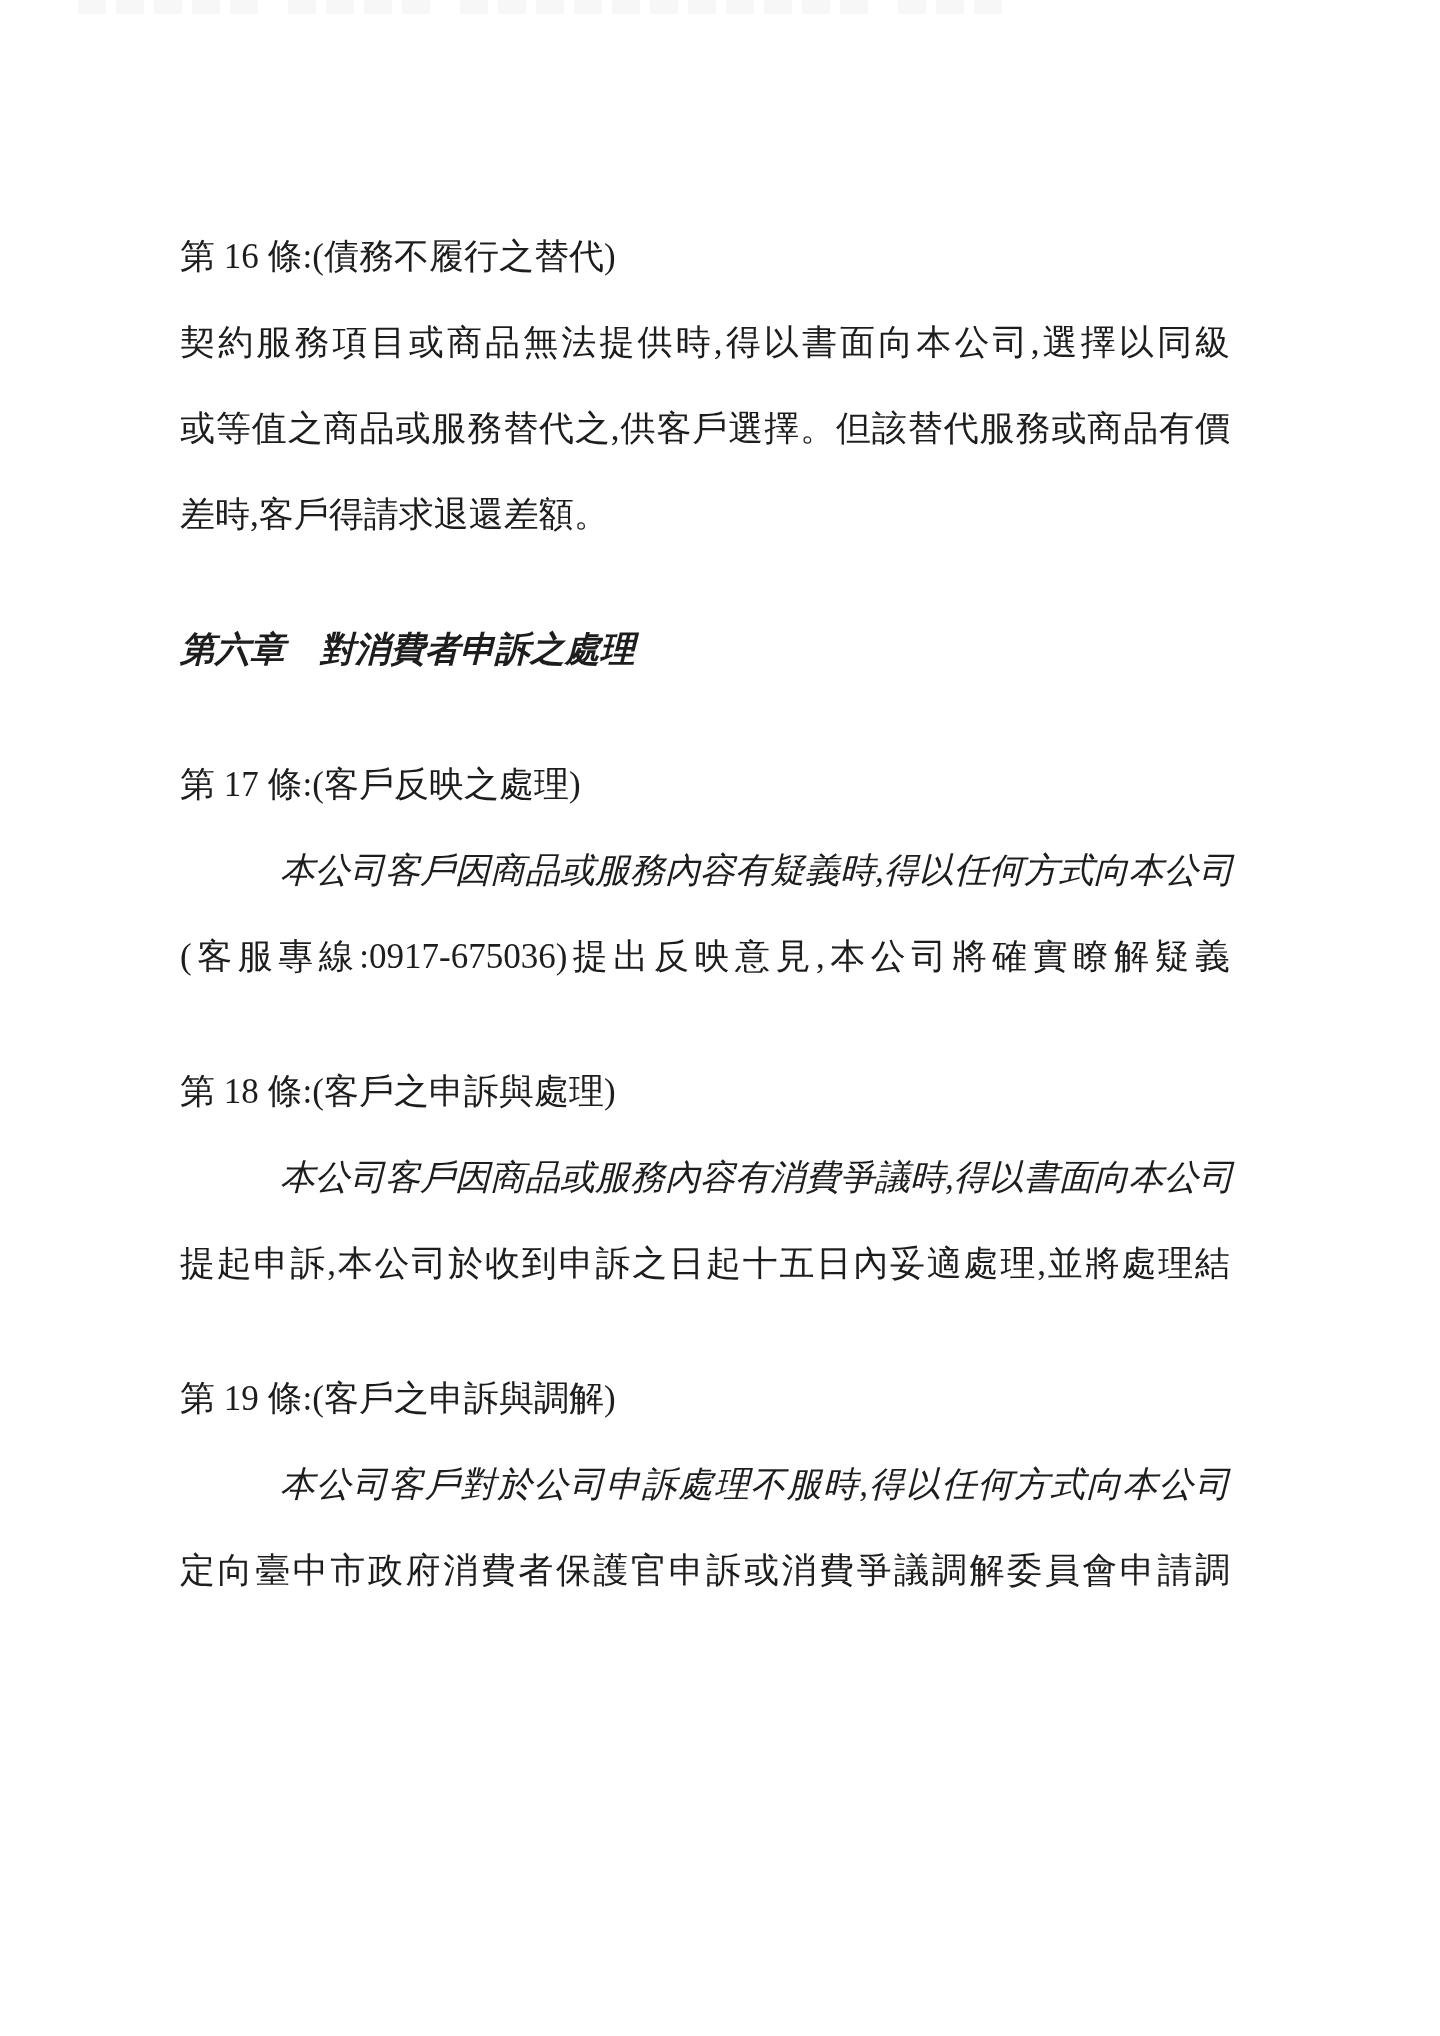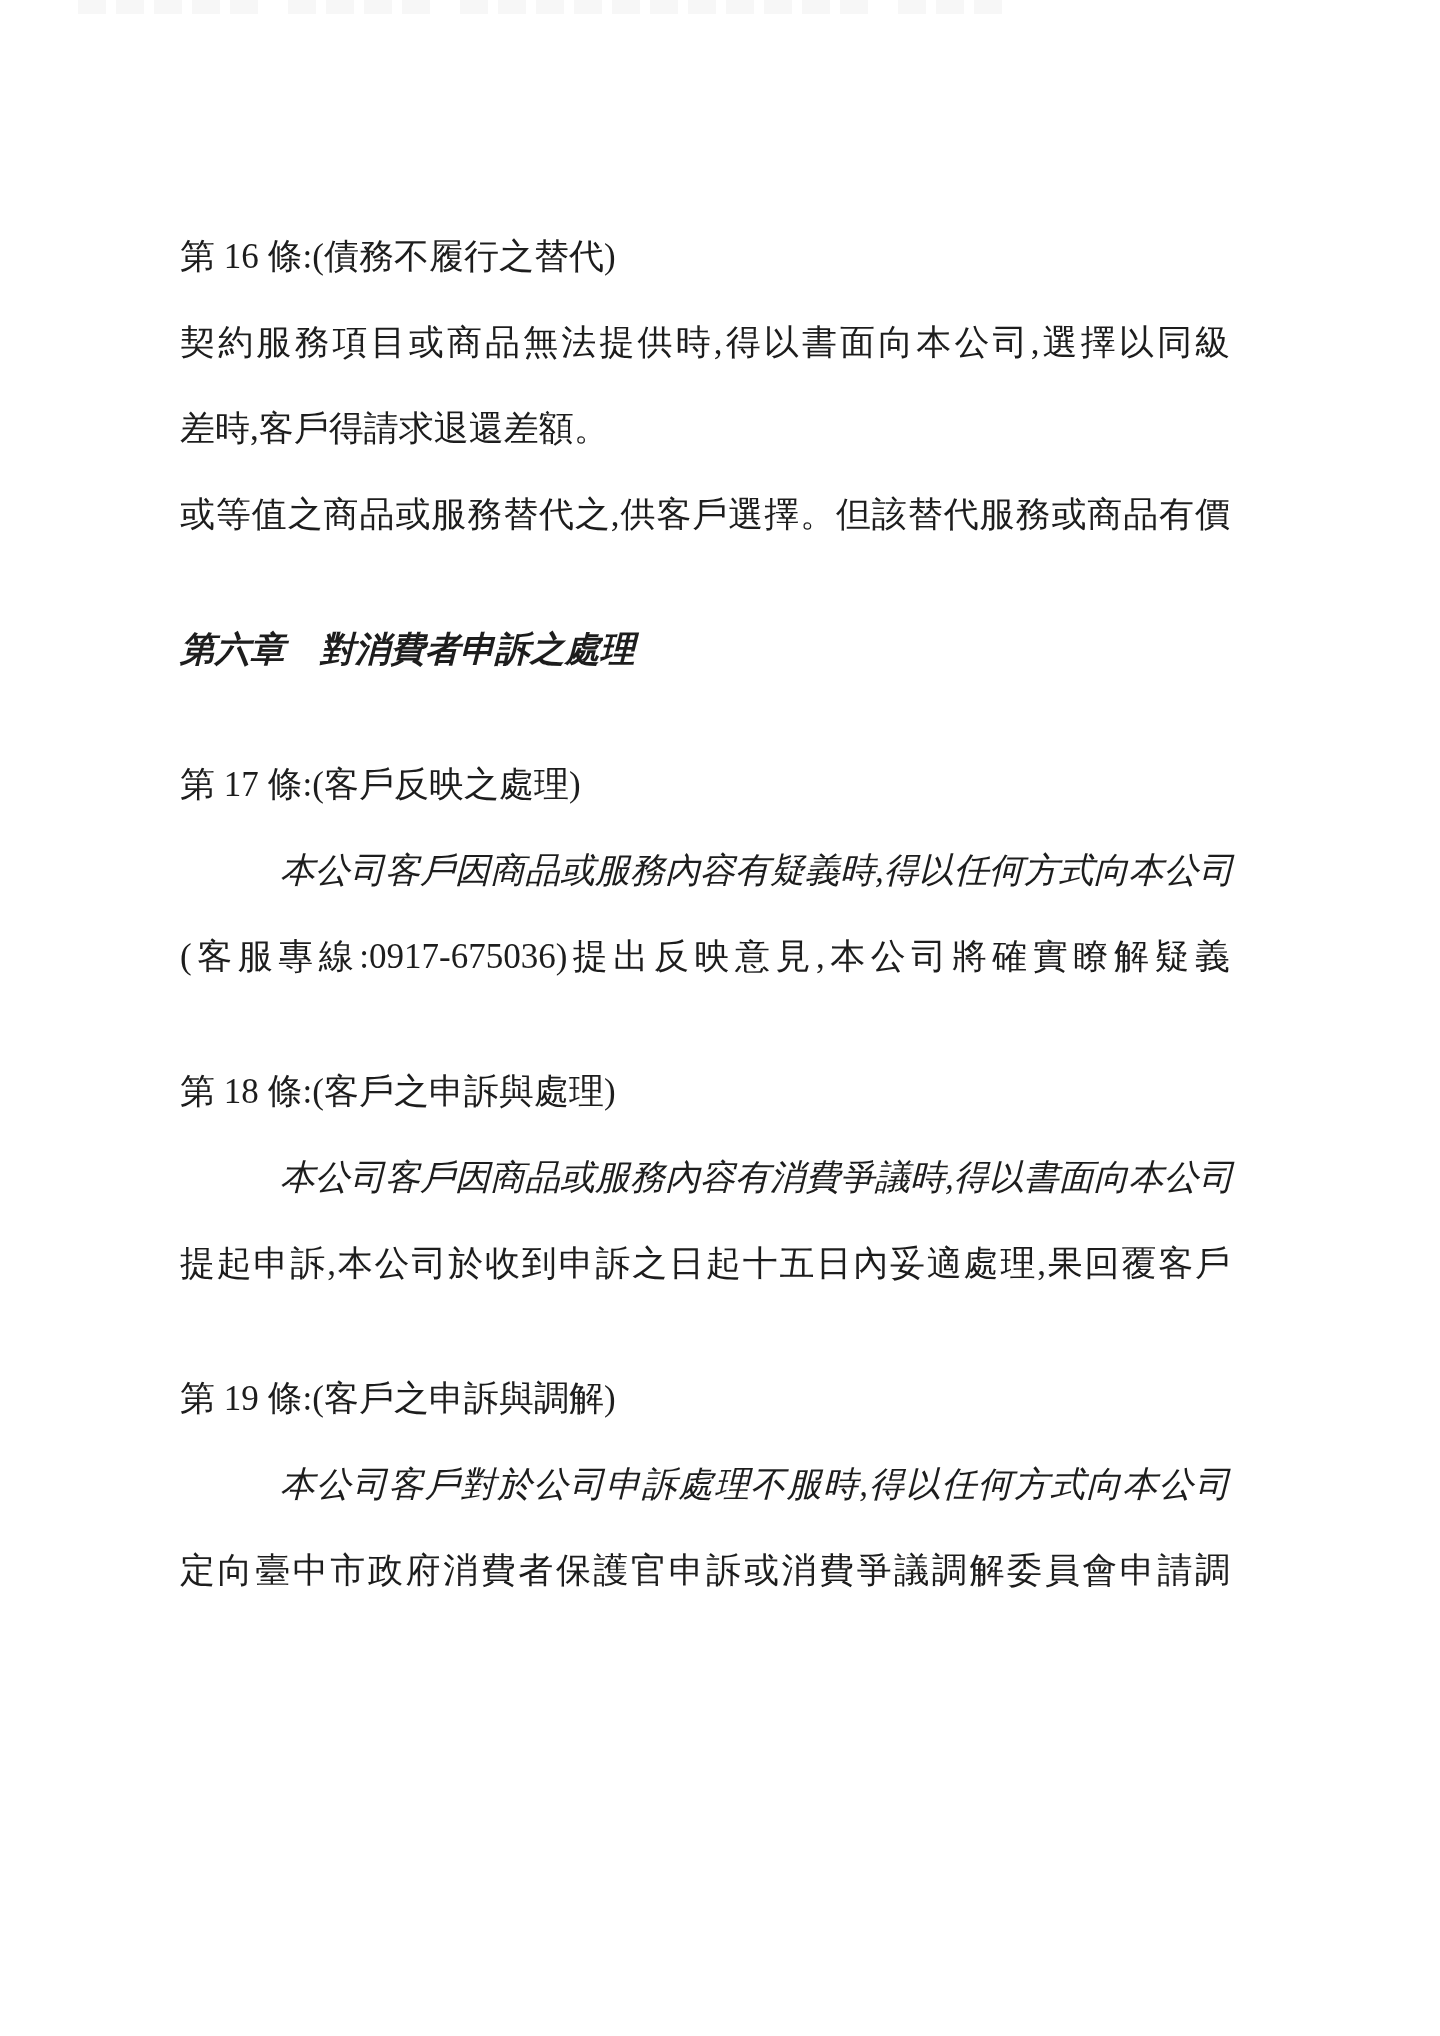--- a/index.html
+++ b/index.html
@@ -81,8 +81,8 @@
   <div class="block">
     <div class="line">第 16 條:(債務不履行之替代)</div>
     <div class="line justify">契約服務項目或商品無法提供時,得以書面向本公司,選擇以同級</div>
+    <div class="line justify">或等值之商品或服務替代之,供客戶選擇。但該替代服務或商品有價</div>
     <div class="line">差時,客戶得請求退還差額。</div>
-    <div class="line justify">或等值之商品或服務替代之,供客戶選擇。但該替代服務或商品有價</div>
   </div>
 
   <div class="block">

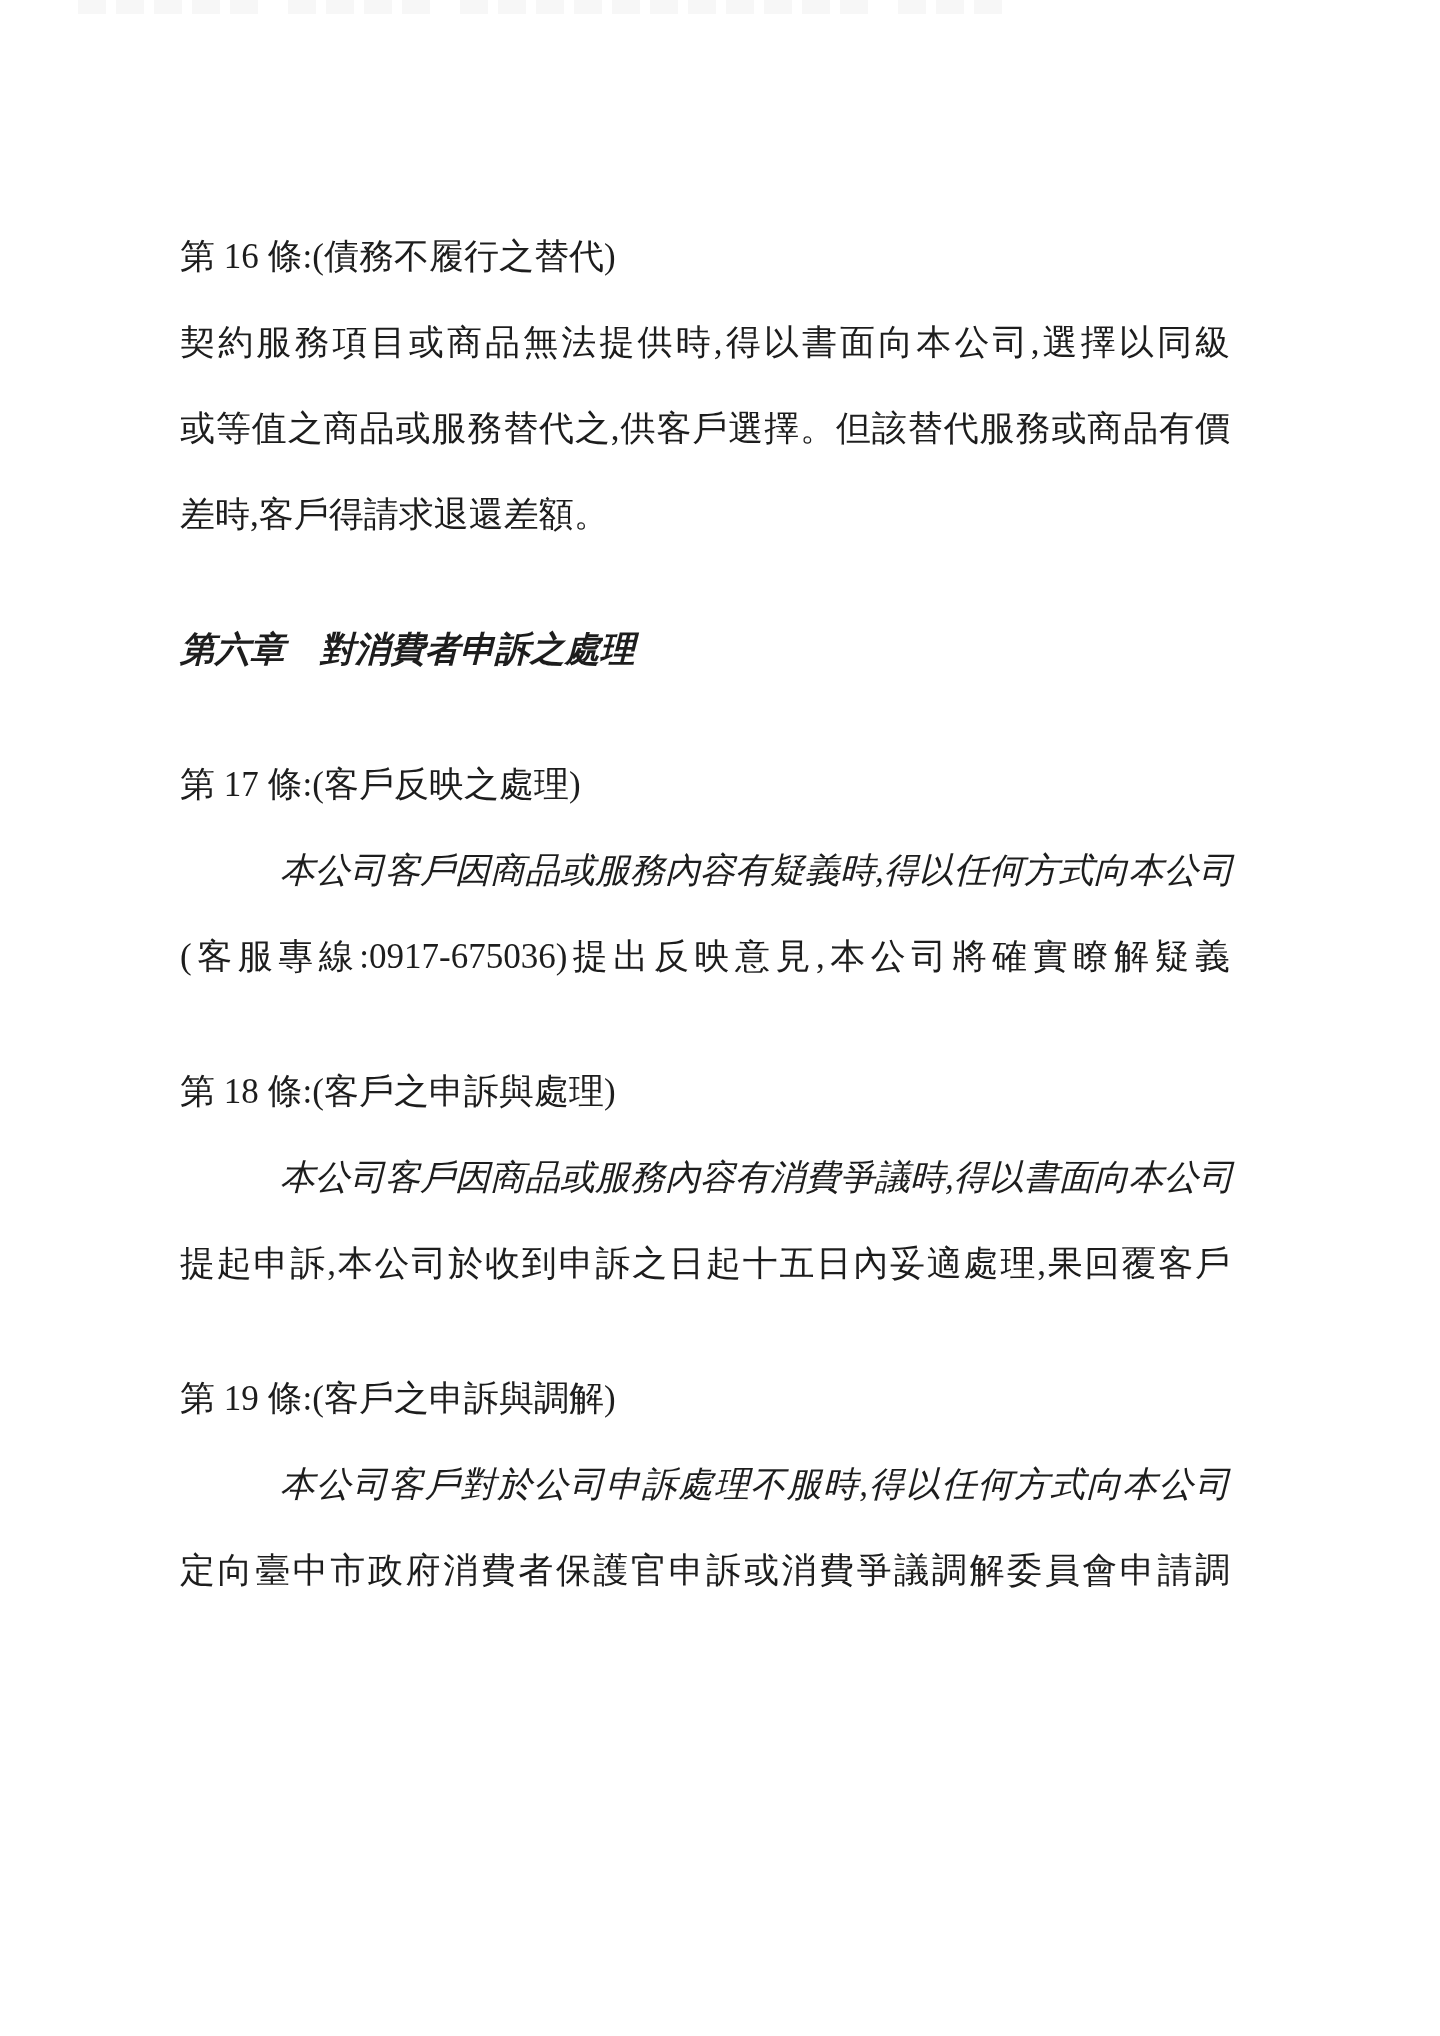--- a/index.html
+++ b/index.html
@@ -98,7 +98,7 @@
   <div class="block">
     <div class="line">第 18 條:(客戶之申訴與處理)</div>
     <div class="line justify indent">本公司客戶因商品或服務內容有消費爭議時,得以書面向本公司</div>
-    <div class="line justify">提起申訴,本公司於收到申訴之日起十五日內妥適處理,果回覆客戶</div>
+    <div class="line justify">提起申訴,本公司於收到申訴之日起十五日內妥適處理,並將處理結</div>
   </div>
 
   <div class="block">

